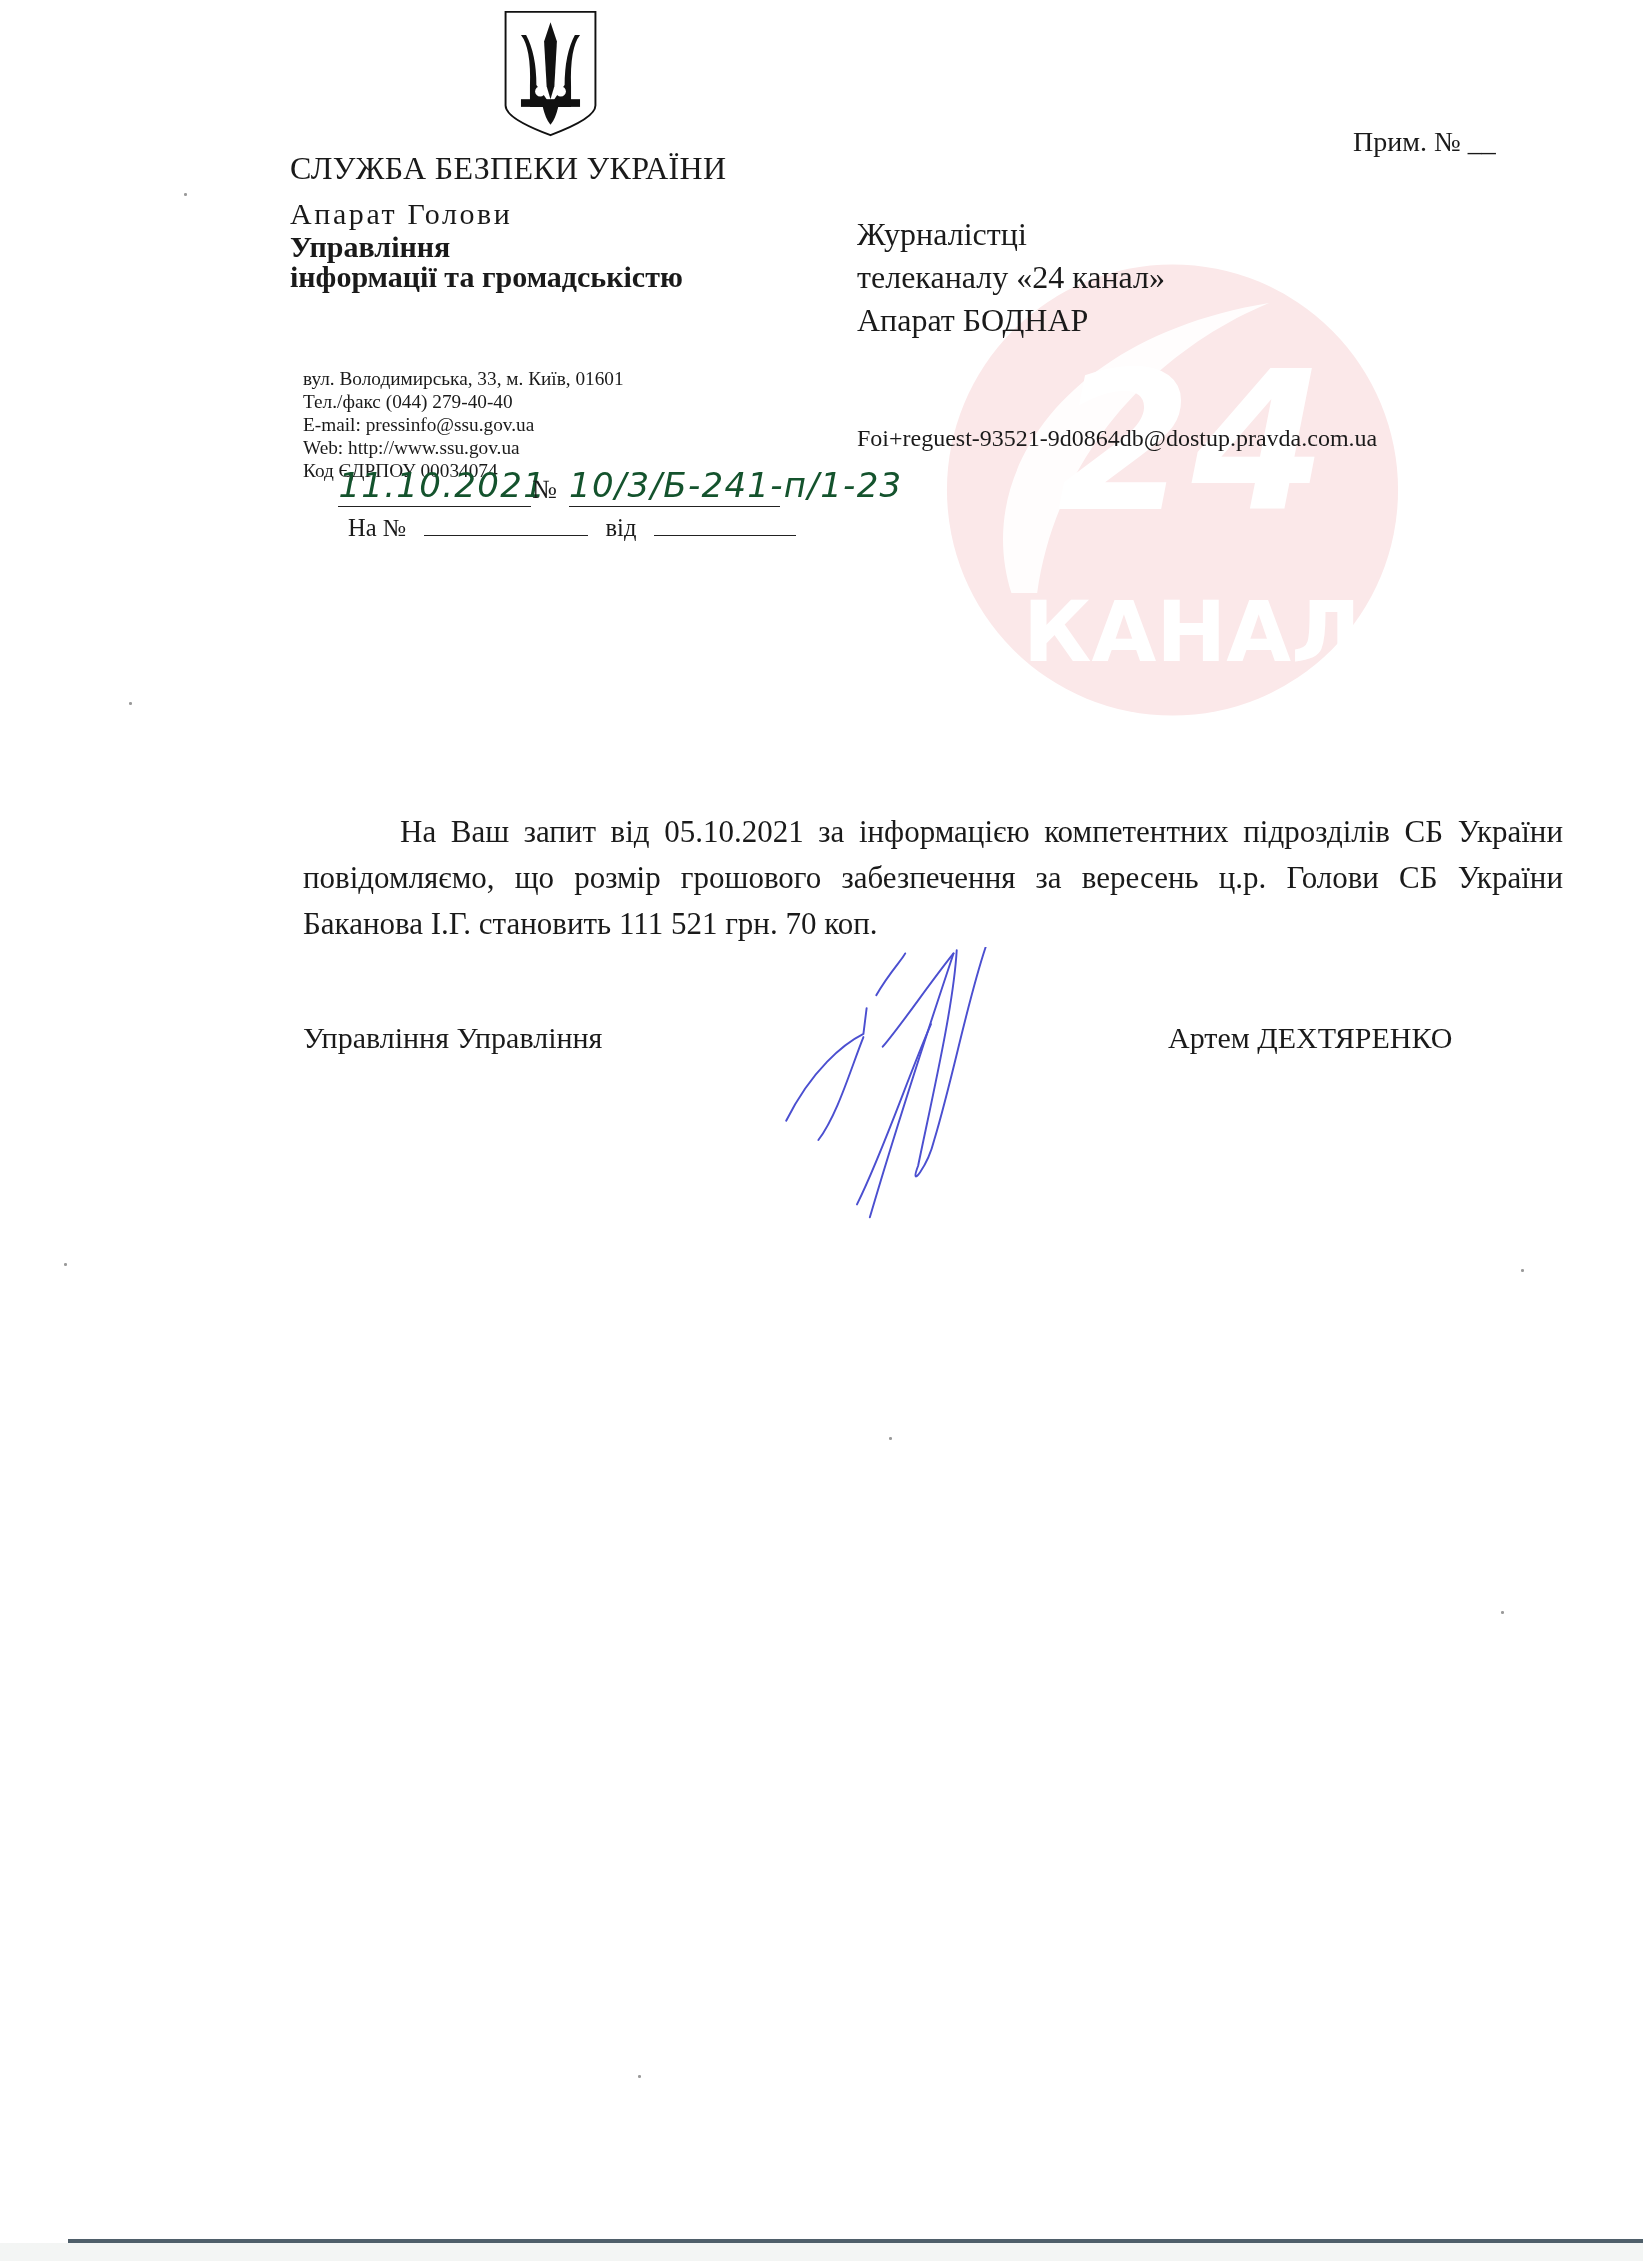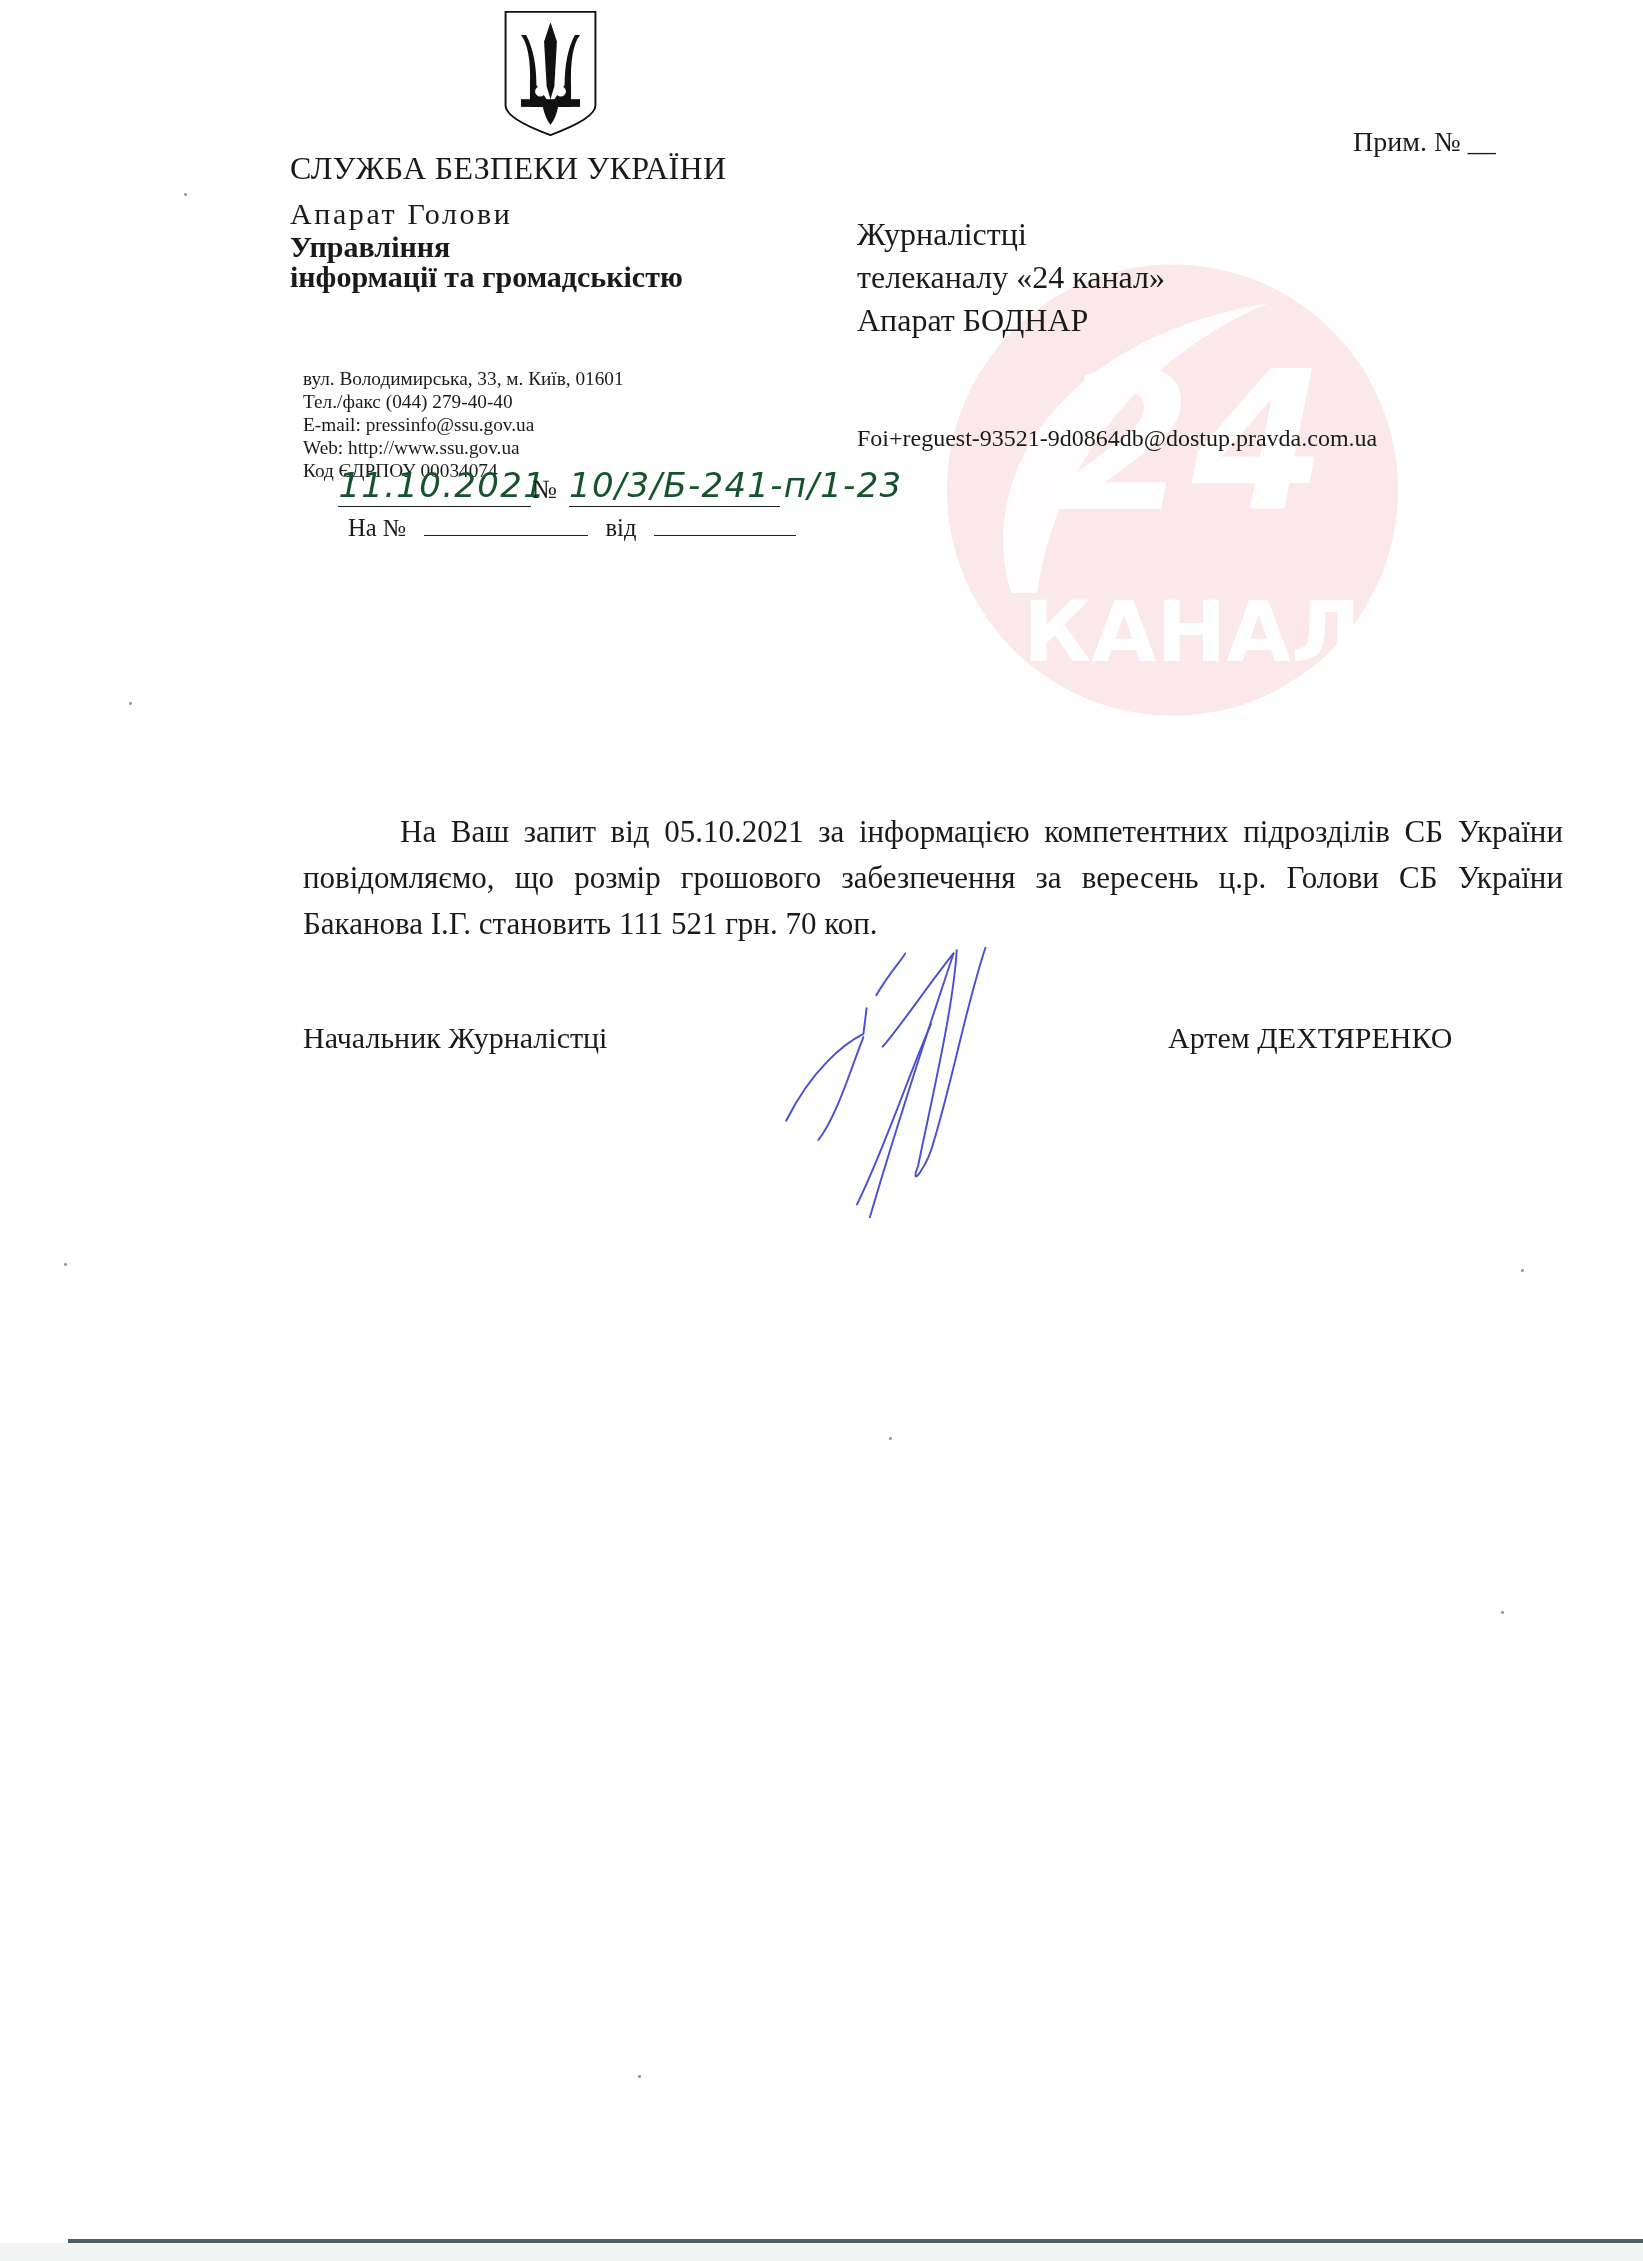--- a/index.html
+++ b/index.html
@@ -121,7 +121,7 @@
 
 <div class="abs body-text">На Ваш запит від 05.10.2021 за інформацією компетентних підрозділів СБ України повідомляємо, що розмір грошового забезпечення за вересень ц.р. Голови СБ України Баканова І.Г. становить 111 521 грн. 70 коп.</div>
 
-<div class="abs sig-position">Начальник Журналістці</div>
+<div class="abs sig-position">Управління Управління</div>
 <div class="abs sig-name">Артем ДЕХТЯРЕНКО</div>
 <div class="abs signature">
   <svg width="361" height="296" viewBox="0 0 560 460" fill="none" stroke="#4b4fd0" stroke-width="3" stroke-linecap="round">

